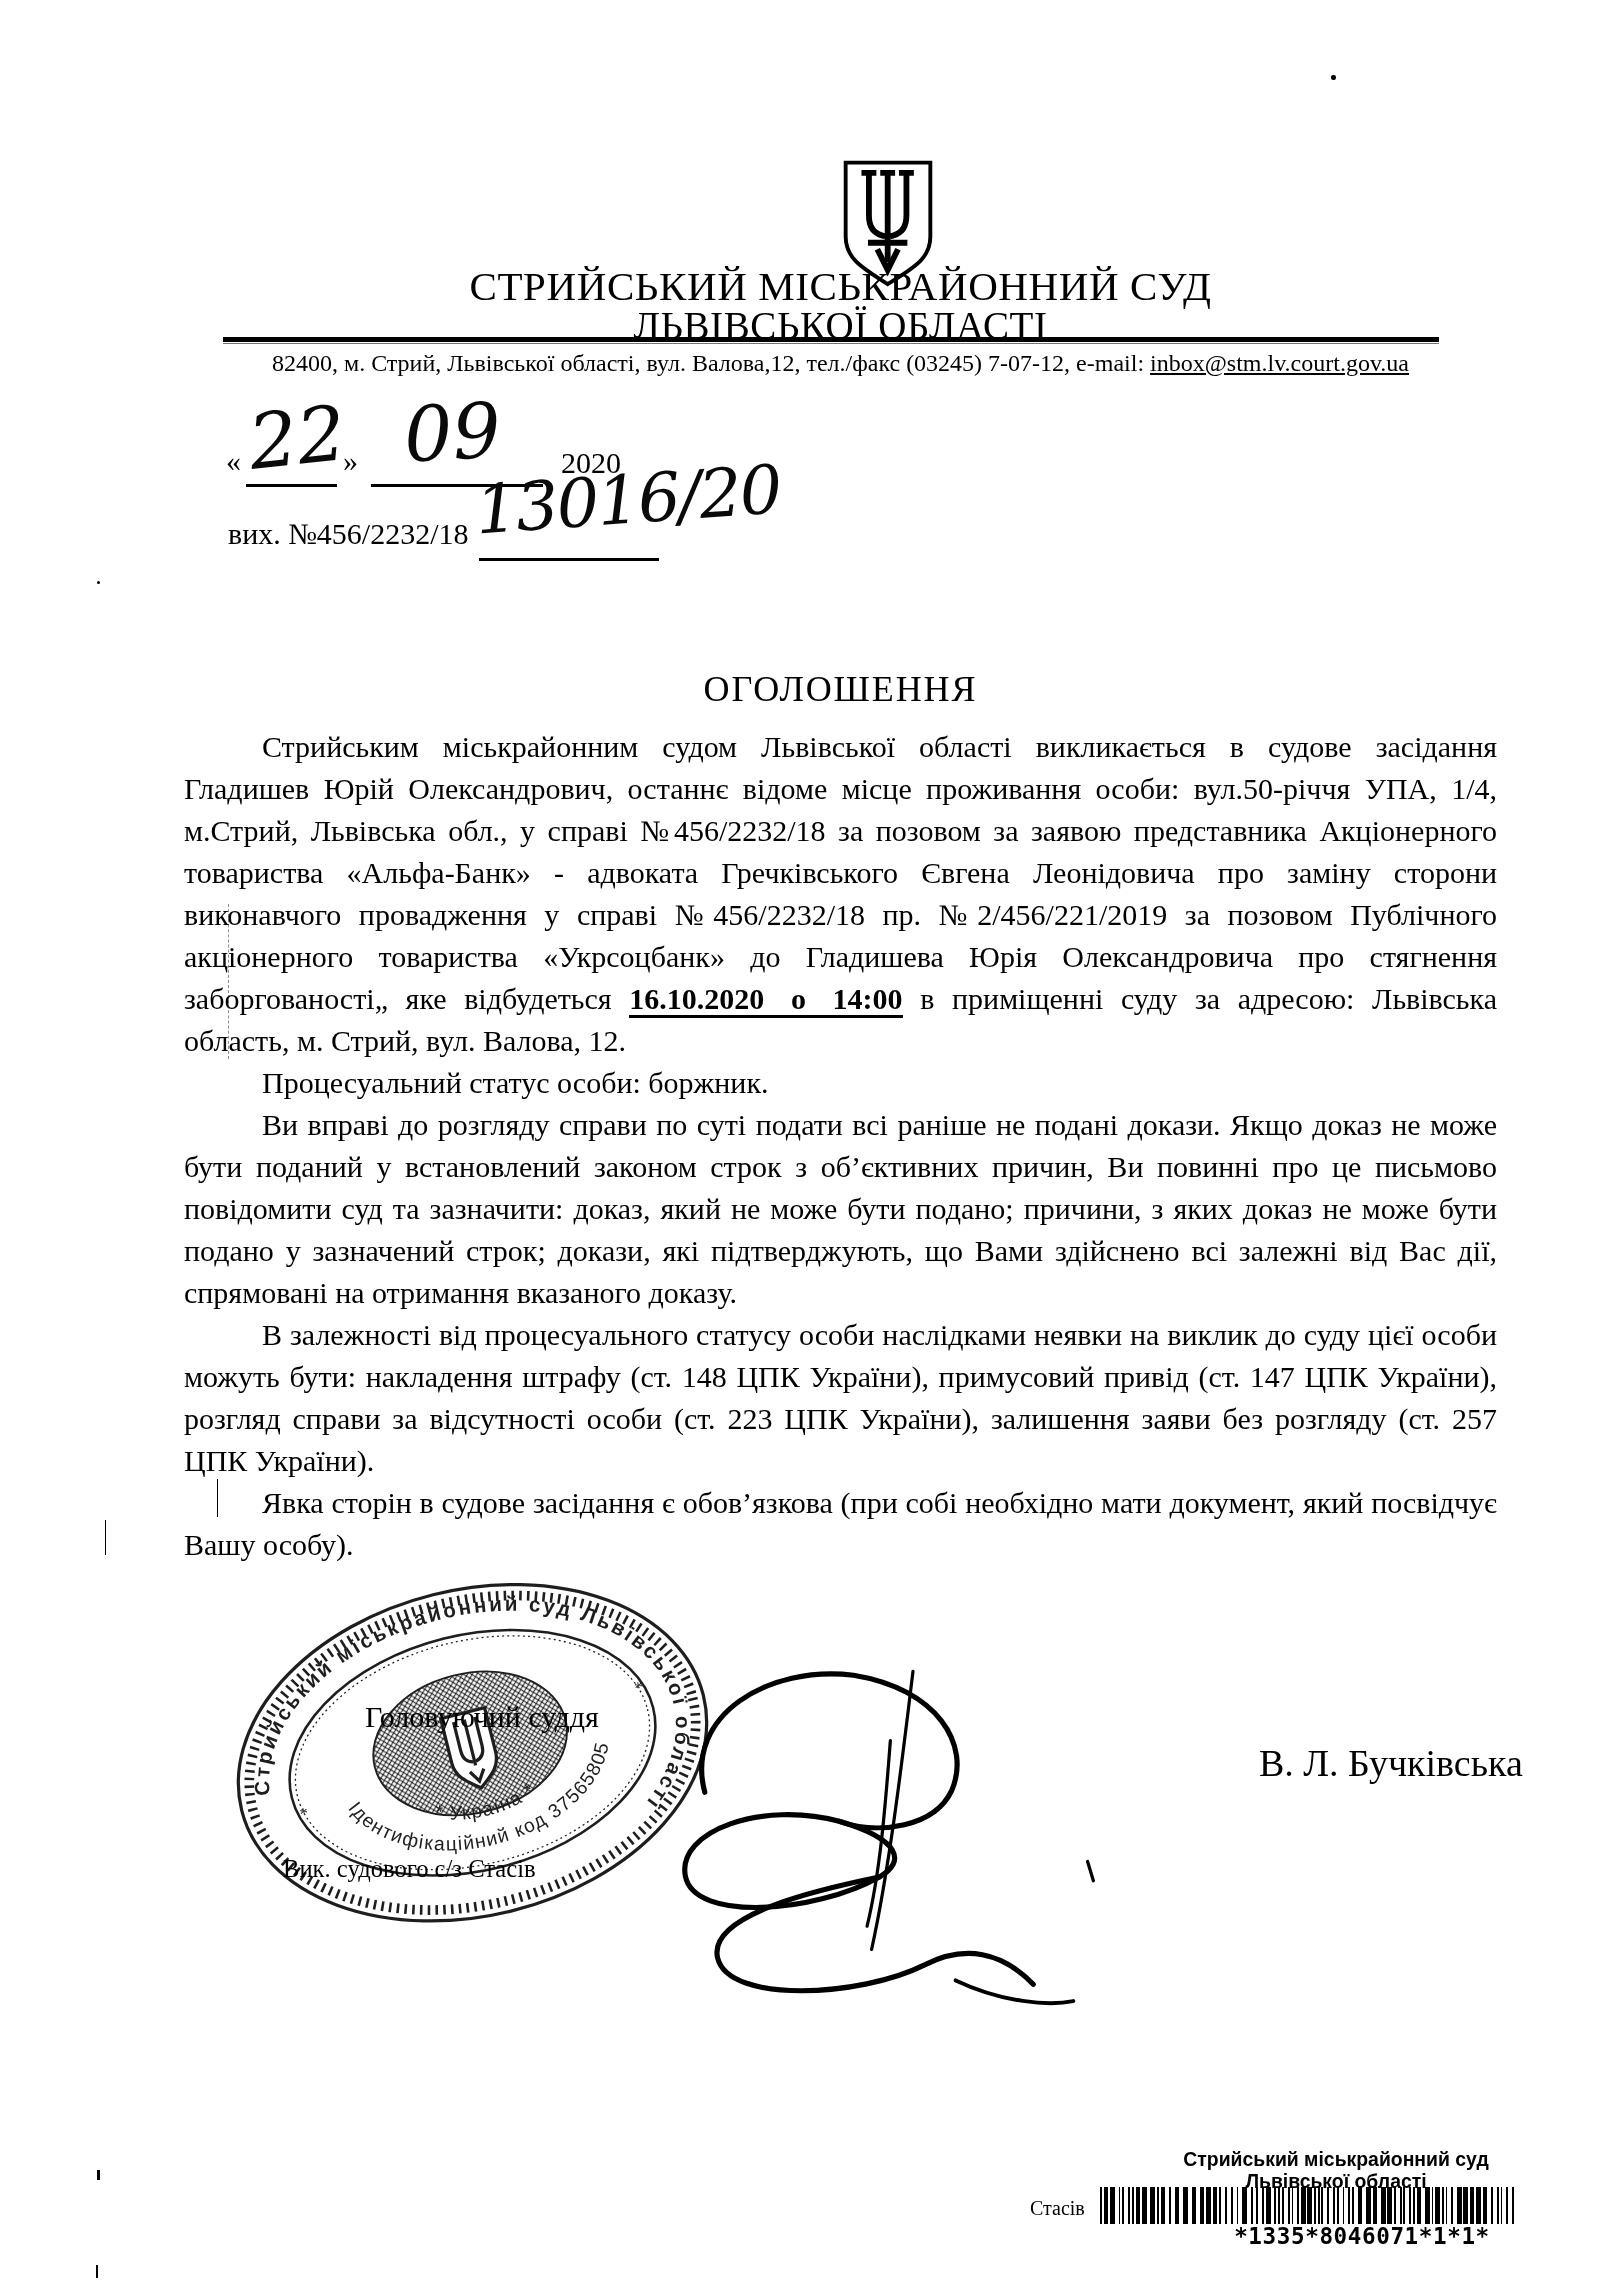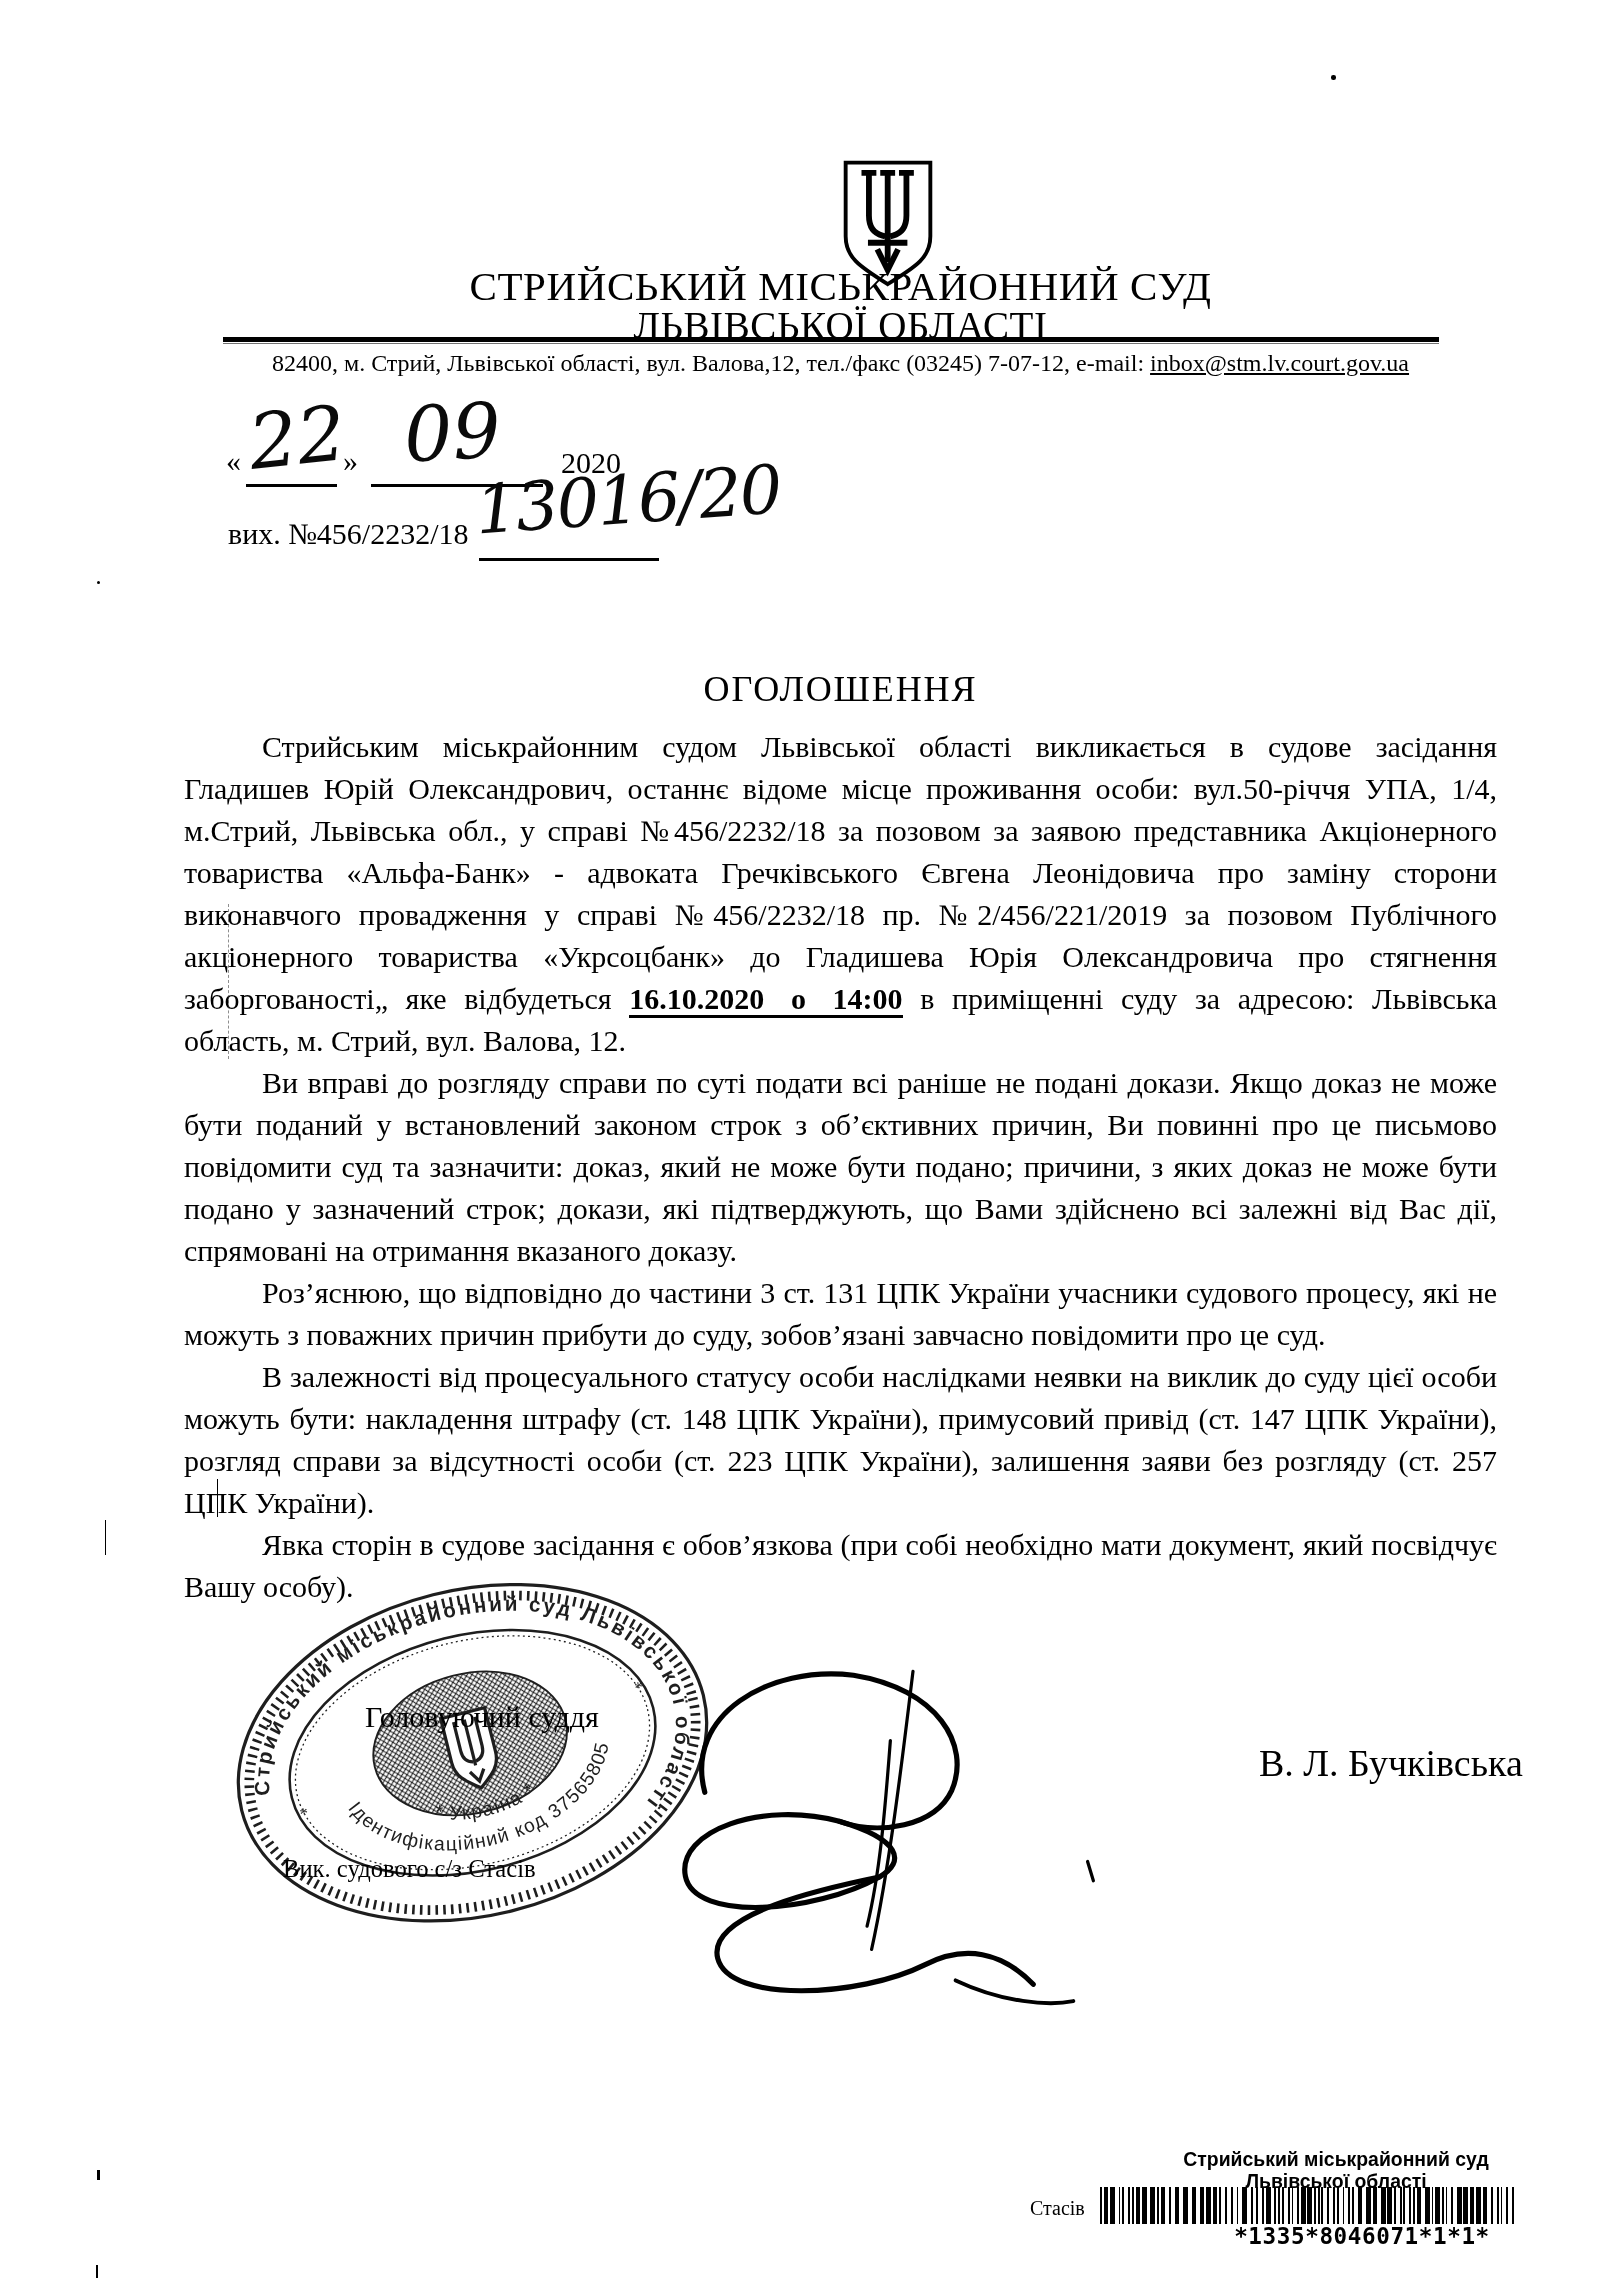--- a/index.html
+++ b/index.html
@@ -86,6 +86,7 @@
 
   <div class="abs body-text">
     <p><span>Стрийським міськрайонним судом Львівської області викликається в судове засідання Гладишев Юрій Олександрович, останнє відоме місце проживання особи: вул.50-річчя УПА, 1/4, м.Стрий, Львівська обл., у справі №456/2232/18 за позовом за заявою представника Акціонерного товариства «Альфа-Банк» - адвоката Гречківського Євгена Леонідовича про заміну сторони виконавчого провадження у справі №456/2232/18 пр. №2/456/221/2019 за позовом Публічного акціонерного товариства «Укрсоцбанк» до Гладишева Юрія Олександровича про стягнення заборгованості„ яке відбудеться </span><span class="dt">16.10.2020  о  14:00</span><span> в приміщенні суду за адресою: Львівська область, м. Стрий, вул. Валова, 12.</span></p>
+    <p>Процесуальний статус особи: боржник.</p>
     <p>Ви вправі до розгляду справи по суті подати всі раніше не подані докази. Якщо доказ не може бути поданий у встановлений законом строк з об’єктивних причин, Ви повинні про це письмово повідомити суд та зазначити: доказ, який не може бути подано; причини, з яких доказ не може бути подано у зазначений строк; докази, які підтверджують, що Вами здійснено всі залежні від Вас дії, спрямовані на отримання вказаного доказу.</p>
     <p>Роз’яснюю, що відповідно до частини 3 ст. 131 ЦПК України учасники судового процесу, які не можуть з поважних причин прибути до суду, зобов’язані завчасно повідомити про це суд.</p>
     <p>В залежності від процесуального статусу особи наслідками неявки на виклик до суду цієї особи можуть бути: накладення штрафу (ст. 148 ЦПК України), примусовий привід (ст. 147 ЦПК України), розгляд справи за відсутності особи (ст. 223 ЦПК України), залишення заяви без розгляду (ст. 257 ЦПК України).</p>

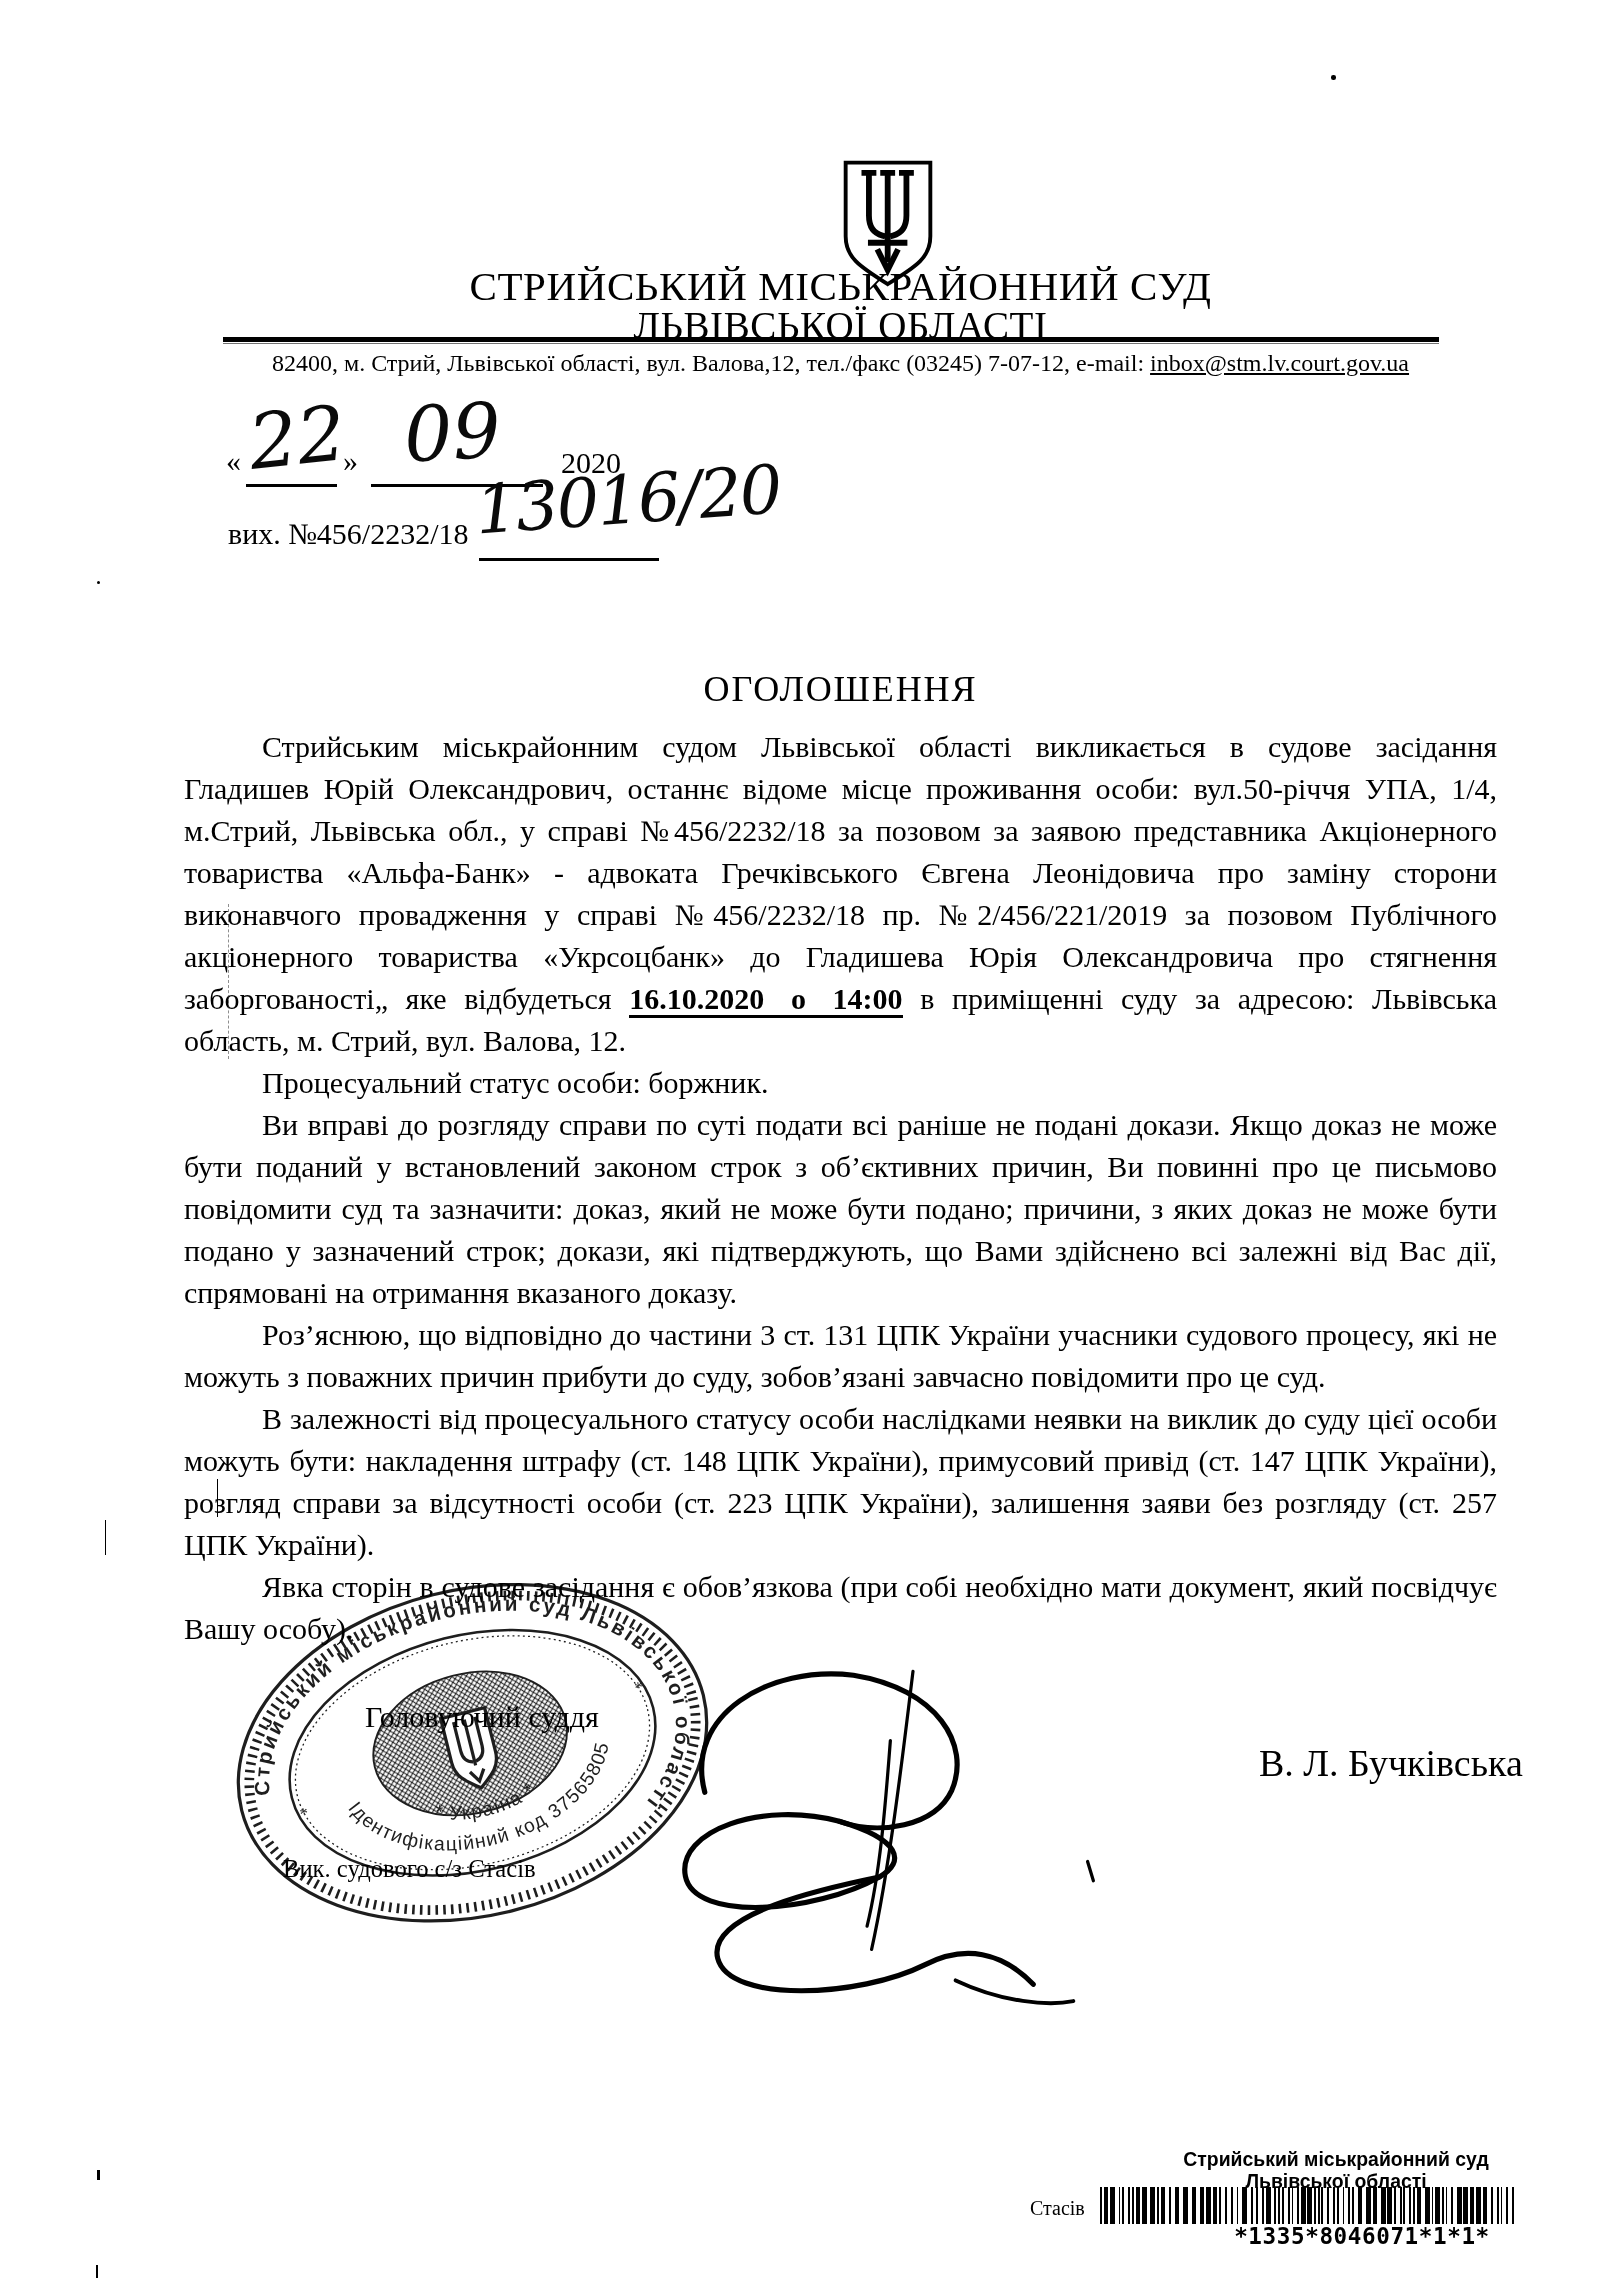--- a/index.html
+++ b/index.html
@@ -88,7 +88,6 @@
     <p><span>Стрийським міськрайонним судом Львівської області викликається в судове засідання Гладишев Юрій Олександрович, останнє відоме місце проживання особи: вул.50-річчя УПА, 1/4, м.Стрий, Львівська обл., у справі №456/2232/18 за позовом за заявою представника Акціонерного товариства «Альфа-Банк» - адвоката Гречківського Євгена Леонідовича про заміну сторони виконавчого провадження у справі №456/2232/18 пр. №2/456/221/2019 за позовом Публічного акціонерного товариства «Укрсоцбанк» до Гладишева Юрія Олександровича про стягнення заборгованості„ яке відбудеться </span><span class="dt">16.10.2020  о  14:00</span><span> в приміщенні суду за адресою: Львівська область, м. Стрий, вул. Валова, 12.</span></p>
     <p>Процесуальний статус особи: боржник.</p>
     <p>Ви вправі до розгляду справи по суті подати всі раніше не подані докази. Якщо доказ не може бути поданий у встановлений законом строк з об’єктивних причин, Ви повинні про це письмово повідомити суд та зазначити: доказ, який не може бути подано; причини, з яких доказ не може бути подано у зазначений строк; докази, які підтверджують, що Вами здійснено всі залежні від Вас дії, спрямовані на отримання вказаного доказу.</p>
-    <p>Роз’яснюю, що відповідно до частини 3 ст. 131 ЦПК України учасники судового процесу, які не можуть з поважних причин прибути до суду, зобов’язані завчасно повідомити про це суд.</p>
     <p>В залежності від процесуального статусу особи наслідками неявки на виклик до суду цієї особи можуть бути: накладення штрафу (ст. 148 ЦПК України), примусовий привід (ст. 147 ЦПК України), розгляд справи за відсутності особи (ст. 223 ЦПК України), залишення заяви без розгляду (ст. 257 ЦПК України).</p>
     <p>Явка сторін в судове засідання є обов’язкова (при собі необхідно мати документ, який посвідчує Вашу особу).</p>
   </div>

